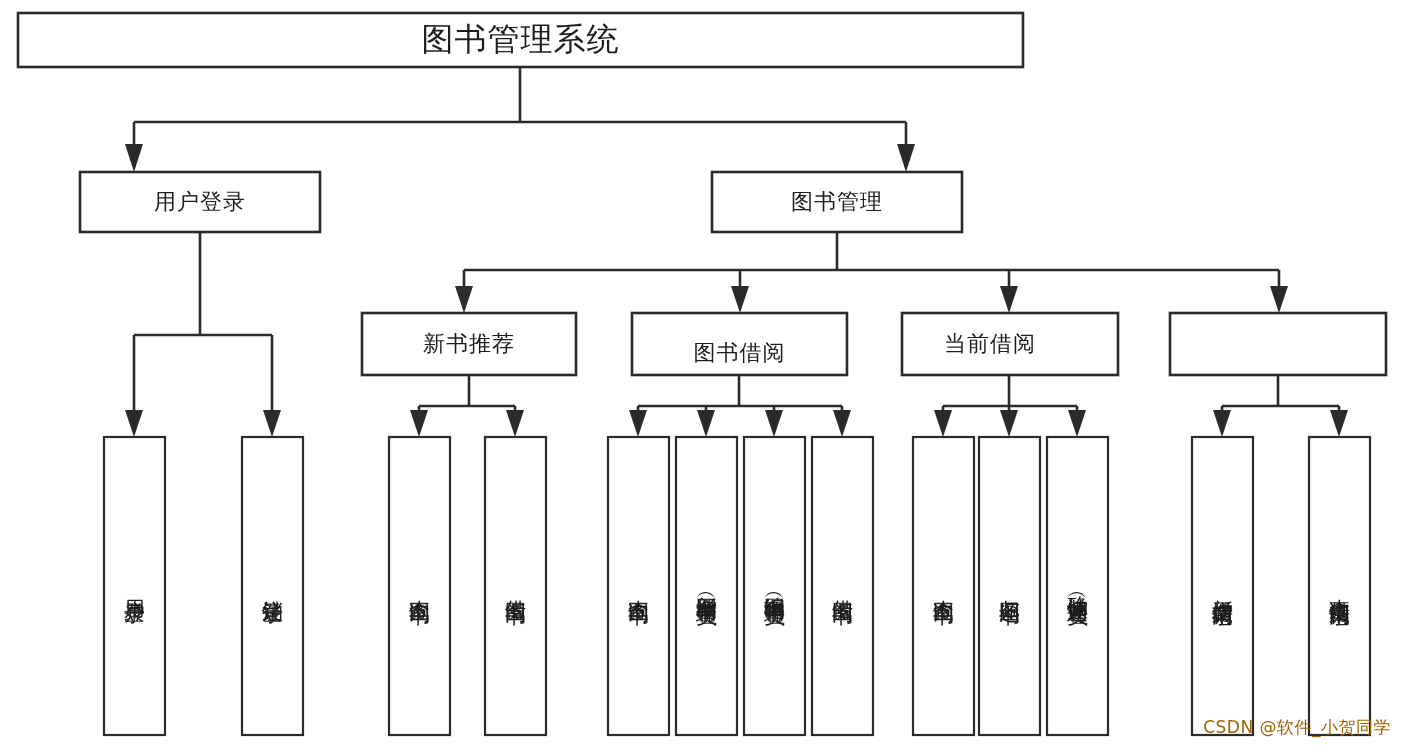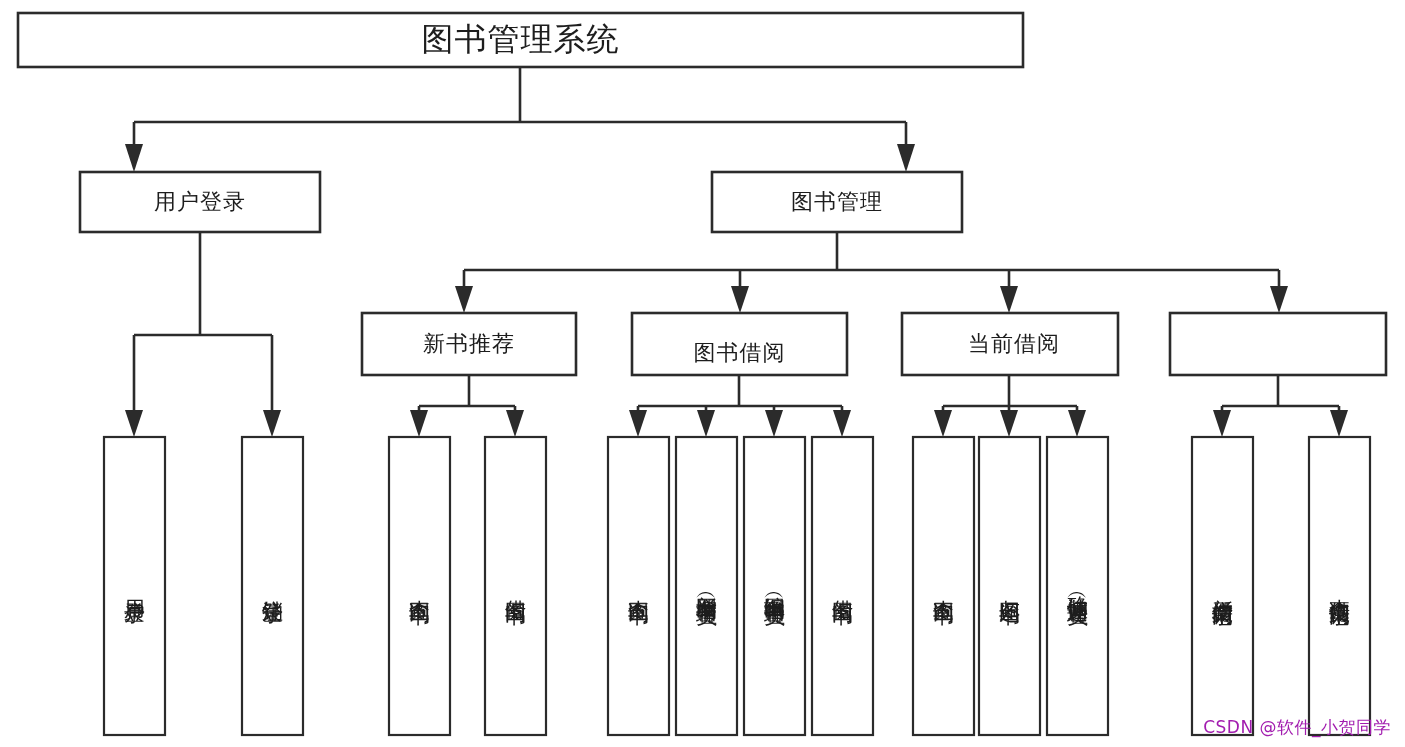--- a/index.html
+++ b/index.html
@@ -201,7 +201,7 @@
 
   <div class="h-wrap" style="left:362px; top:313px; width:214px; height:62px;">新书推荐</div>
   <div class="h-wrap" style="left:632px; top:313px; width:215px; height:80px;font-family:Liberation Serif, serif;">图书借阅</div>
-  <div class="h-wrap" style="left:902px; top:313px; width:176px; height:62px;margin-left:24px;">当前借阅</div>
+  <div class="h-wrap" style="left:902px; top:313px; width:176px; height:62px;">当前借阅</div>
 
   <div class="vert-wrap" style="left:104px; top:437px; width:61px; height:298px;">用户登录</div>
   <div class="vert-wrap" style="left:242px; top:437px; width:61px; height:298px;">注销登录</div>

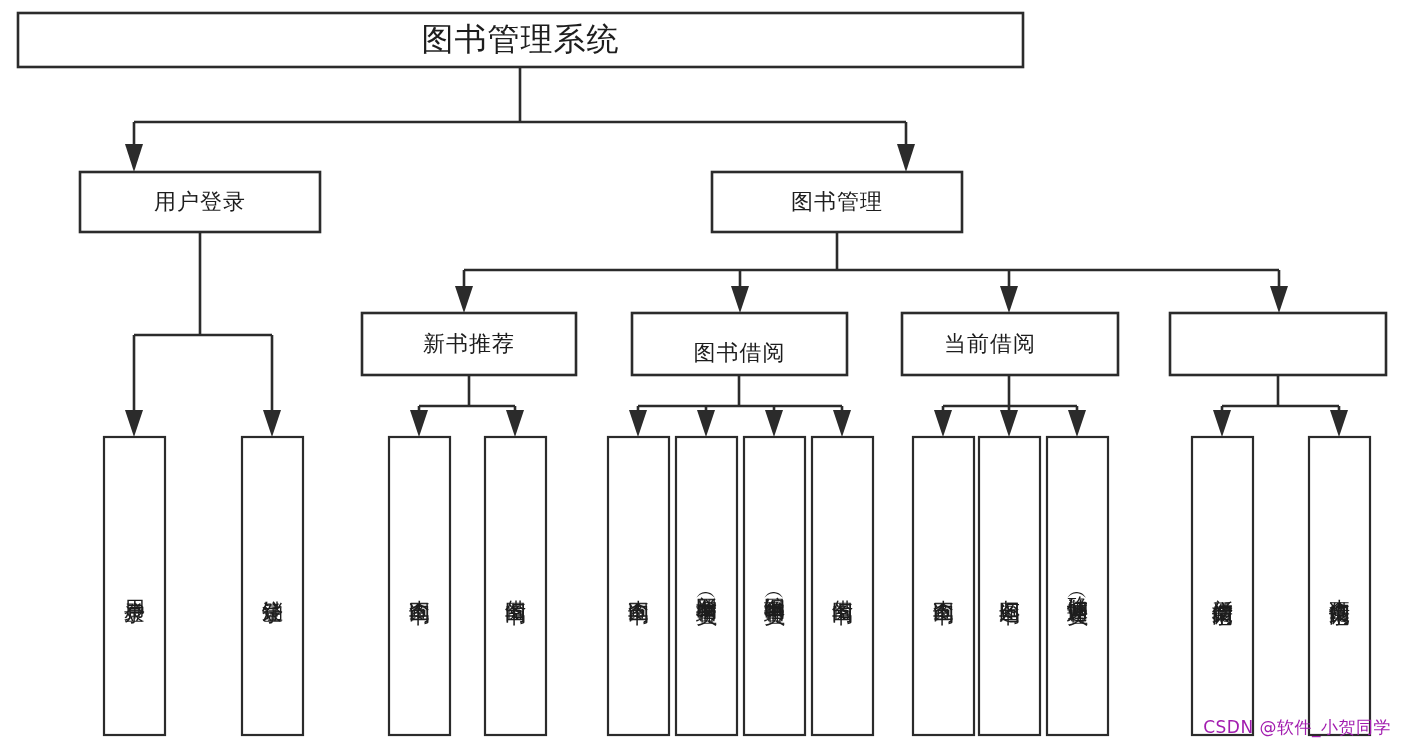--- a/index.html
+++ b/index.html
@@ -77,7 +77,7 @@
     bottom: 8px;
     font-family: "DejaVu Sans", "Liberation Sans", sans-serif;
     font-size: 17px;
-    color: #a21caf;
+    color: #a16207;
     letter-spacing: 0.5px;
     white-space: nowrap;
     pointer-events: none;

